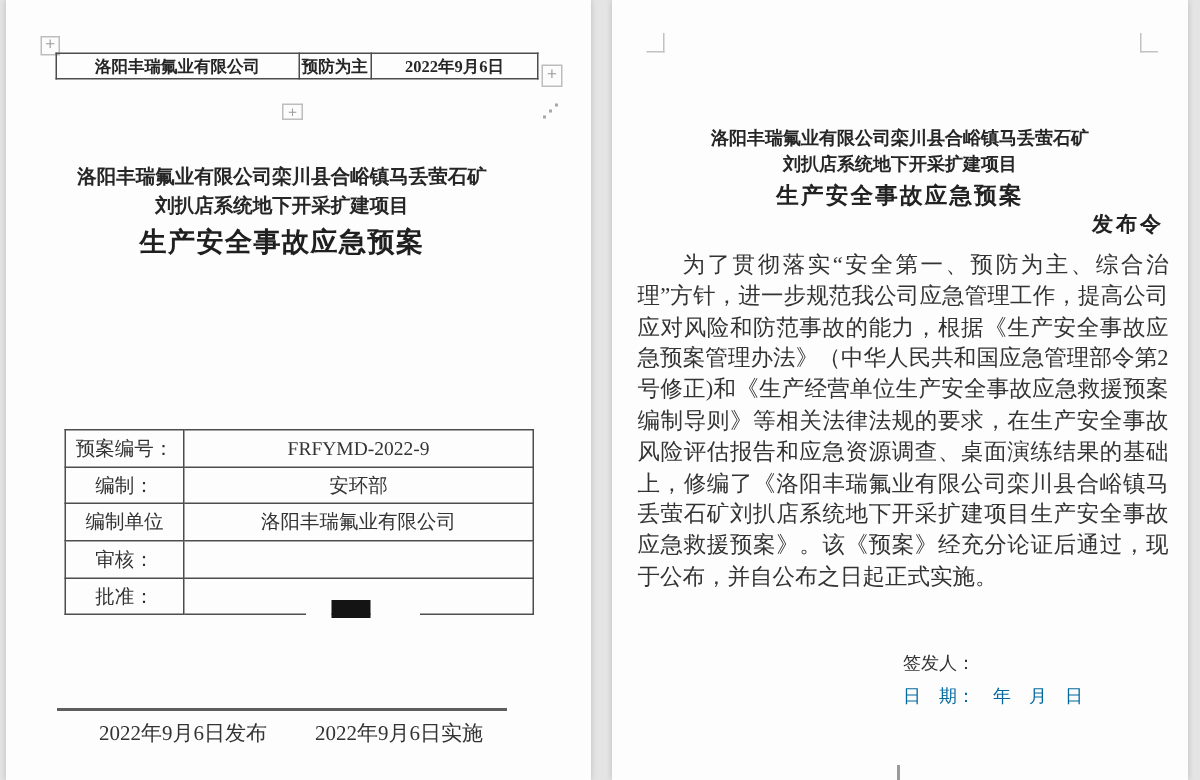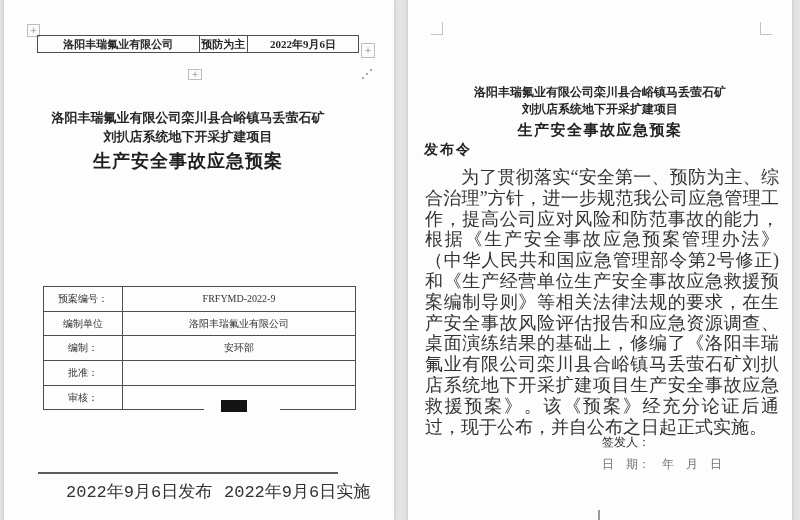--- a/index.html
+++ b/index.html
@@ -69,7 +69,7 @@
   .rp-line1{position:absolute;top:84px;width:100%;text-align:center;font-size:12px;font-weight:bold;color:#262626;}
   .rp-line2{position:absolute;top:101px;width:100%;text-align:center;font-size:12px;font-weight:bold;color:#262626;}
   .rp-doc-title{position:absolute;top:121px;width:100%;text-align:center;font-size:15px;font-weight:bold;letter-spacing:1.5px;color:#222;}
-  .rp-release{position:absolute;top:141px;width:100%;text-align:left;font-size:14px;font-weight:bold;letter-spacing:2px;color:#222;}
+  .rp-release{position:absolute;top:141px;width:100%;text-align:right;font-size:14px;font-weight:bold;letter-spacing:2px;color:#222;}
 
   .rp-body{
     position:absolute;left:17px;top:167px;width:354px;

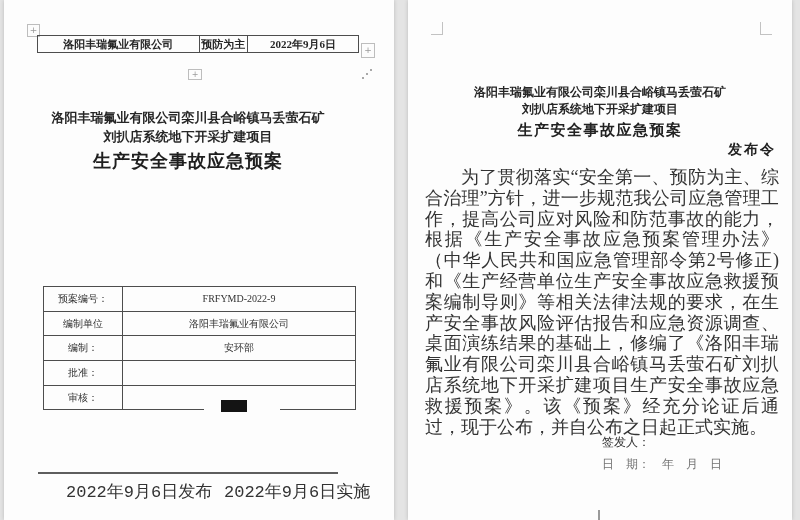--- a/index.html
+++ b/index.html
@@ -73,7 +73,7 @@
 
   .rp-body{
     position:absolute;left:17px;top:167px;width:354px;
-    font-size:18px;line-height:20.8px;text-align:justify;
+    font-size:15px;line-height:20.8px;text-align:justify;
     text-indent:2em;color:#333;
   }
   .rp-signer{position:absolute;left:194px;top:434px;font-size:12px;color:#333;white-space:nowrap;text-align:right;}

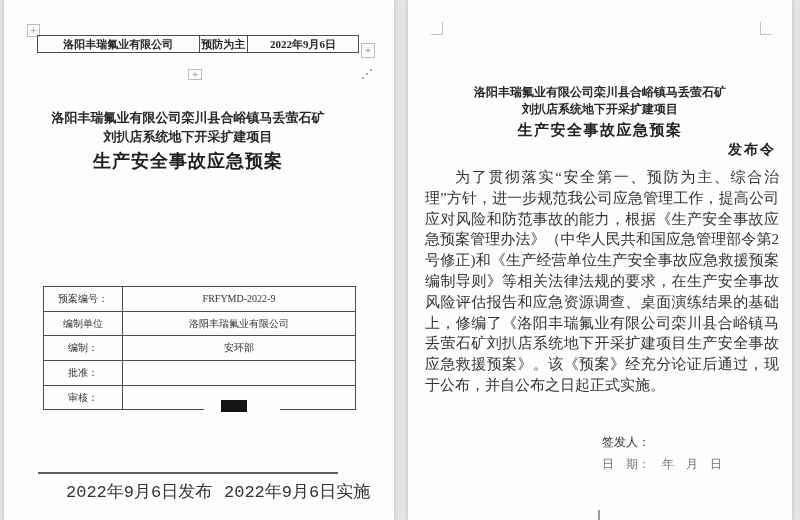--- a/index.html
+++ b/index.html
@@ -29,7 +29,7 @@
   .info-table{
     position:absolute;left:39px;top:286px;
     border-collapse:collapse;table-layout:fixed;width:312px;
-    font-size:10px;color:#333;border-radius:29px;
+    font-size:13px;color:#333;border-radius:29px;
   }
   .info-table td{
     border:1px solid #4d4d4d;text-align:center;vertical-align:middle;

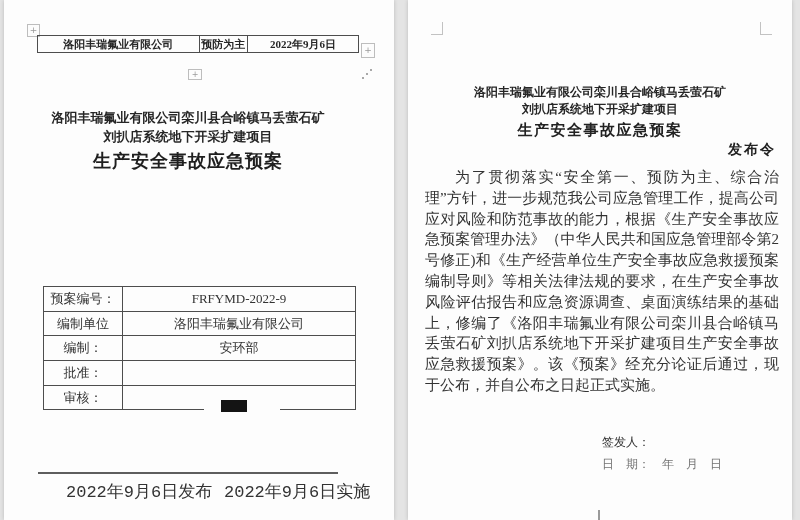--- a/index.html
+++ b/index.html
@@ -126,12 +126,12 @@
       <td>FRFYMD-2022-9</td>
     </tr>
     <tr>
+      <td>编制：</td>
+      <td>安环部</td>
+    </tr>
+    <tr>
       <td>编制单位</td>
       <td>洛阳丰瑞氟业有限公司</td>
-    </tr>
-    <tr>
-      <td>编制：</td>
-      <td>安环部</td>
     </tr>
     <tr>
       <td>批准：</td>

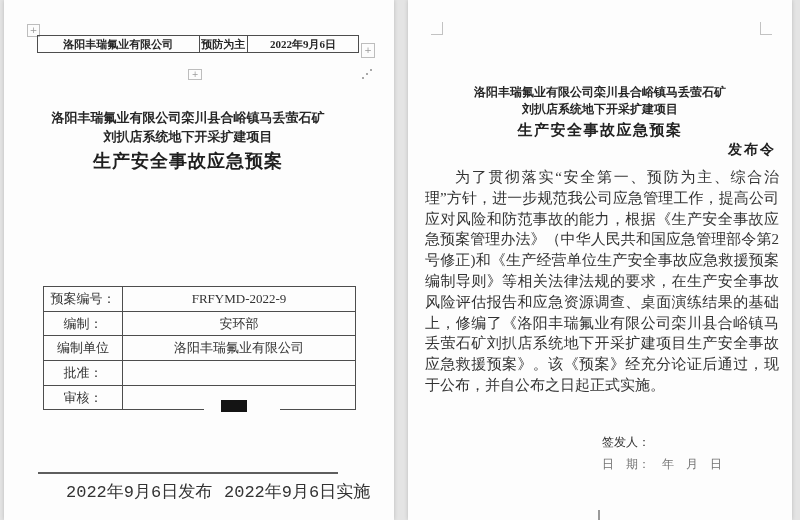--- a/index.html
+++ b/index.html
@@ -134,11 +134,11 @@
       <td>洛阳丰瑞氟业有限公司</td>
     </tr>
     <tr>
-      <td>批准：</td>
+      <td>审核：</td>
       <td></td>
     </tr>
     <tr>
-      <td>审核：</td>
+      <td>批准：</td>
       <td></td>
     </tr>
   </tbody>

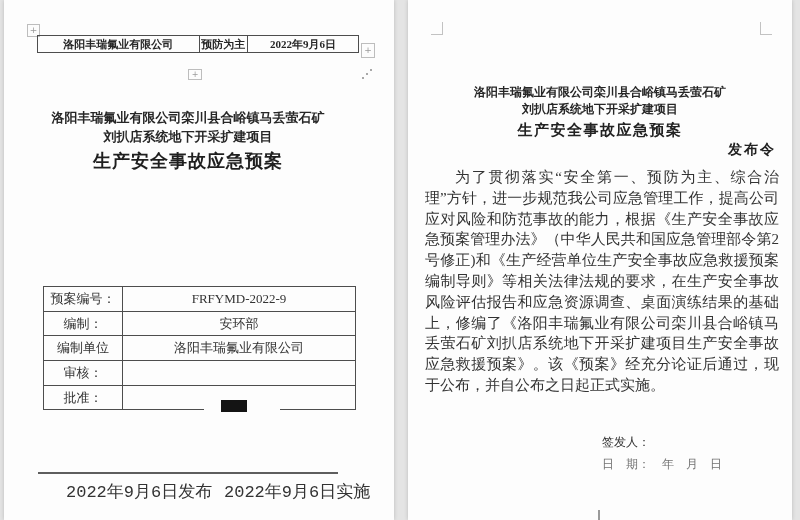--- a/index.html
+++ b/index.html
@@ -77,7 +77,7 @@
     text-indent:2em;color:#333;
   }
   .rp-signer{position:absolute;left:194px;top:434px;font-size:12px;color:#333;white-space:nowrap;text-align:right;}
-  .rp-date{position:absolute;left:194px;top:456px;font-size:12px;color:#737373;white-space:nowrap;}
+  .rp-date{position:absolute;left:194px;top:456px;font-size:12px;color:#0369a1;white-space:nowrap;}
   .cursor-mark{position:absolute;left:190px;top:510px;width:2px;height:10px;background:#9a9a9a;}
 </style>
 </head>

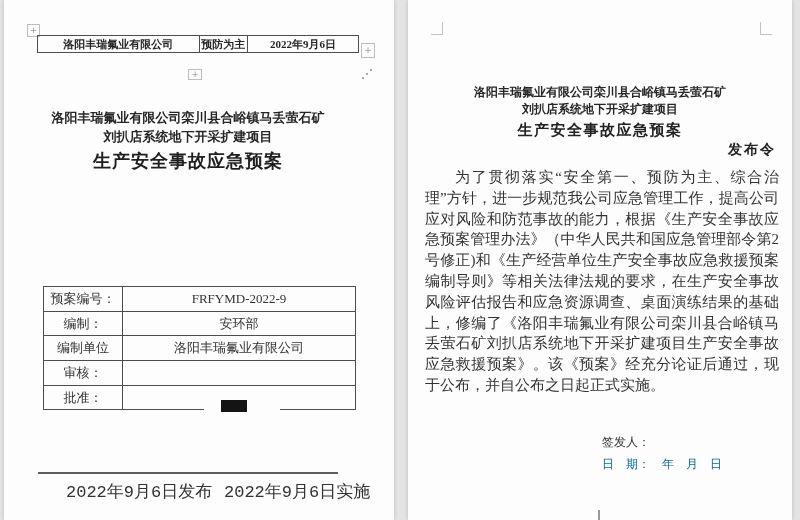--- a/index.html
+++ b/index.html
@@ -56,7 +56,7 @@
   .redact-black{position:absolute;background:#141414;}
 
   .footer-line{position:absolute;left:34px;top:472px;width:300px;height:2px;background:#5e5e5e;}
-  .footer-text{position:absolute;top:480px;font-size:17px;color:#333;white-space:nowrap;font-family:Liberation Mono, monospace;}
+  .footer-text{position:absolute;top:480px;font-size:14px;color:#333;white-space:nowrap;}
   .ft-pub{left:62px;}
   .ft-impl{left:220px;}
 

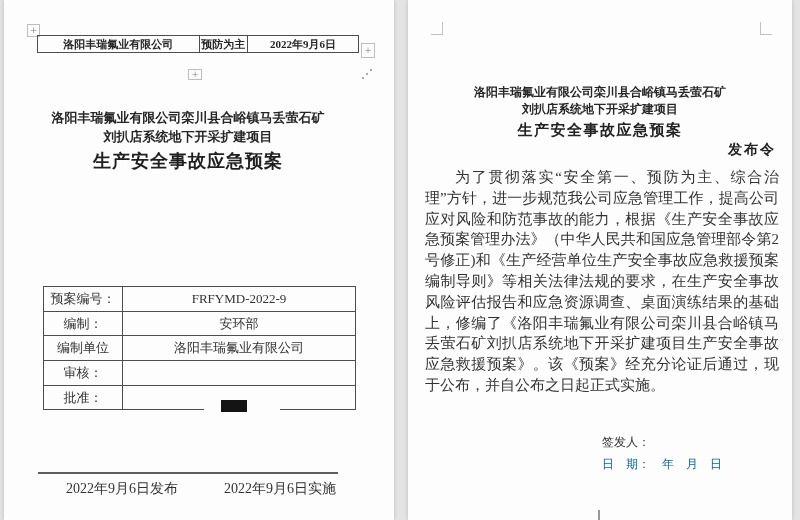--- a/index.html
+++ b/index.html
@@ -58,7 +58,7 @@
   .footer-line{position:absolute;left:34px;top:472px;width:300px;height:2px;background:#5e5e5e;}
   .footer-text{position:absolute;top:480px;font-size:14px;color:#333;white-space:nowrap;}
   .ft-pub{left:62px;}
-  .ft-impl{left:220px;}
+  .ft-impl{left:206px;}
 
   
   .crop{position:absolute;width:11px;height:12px;}

